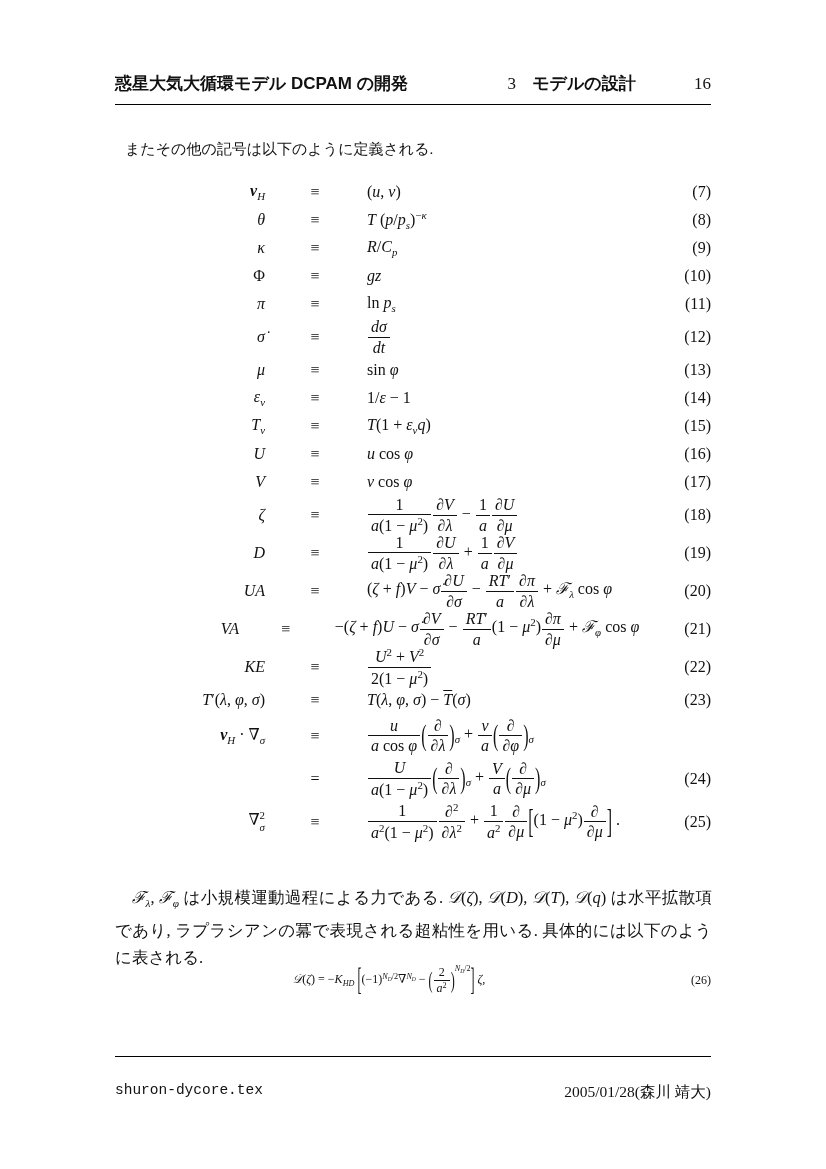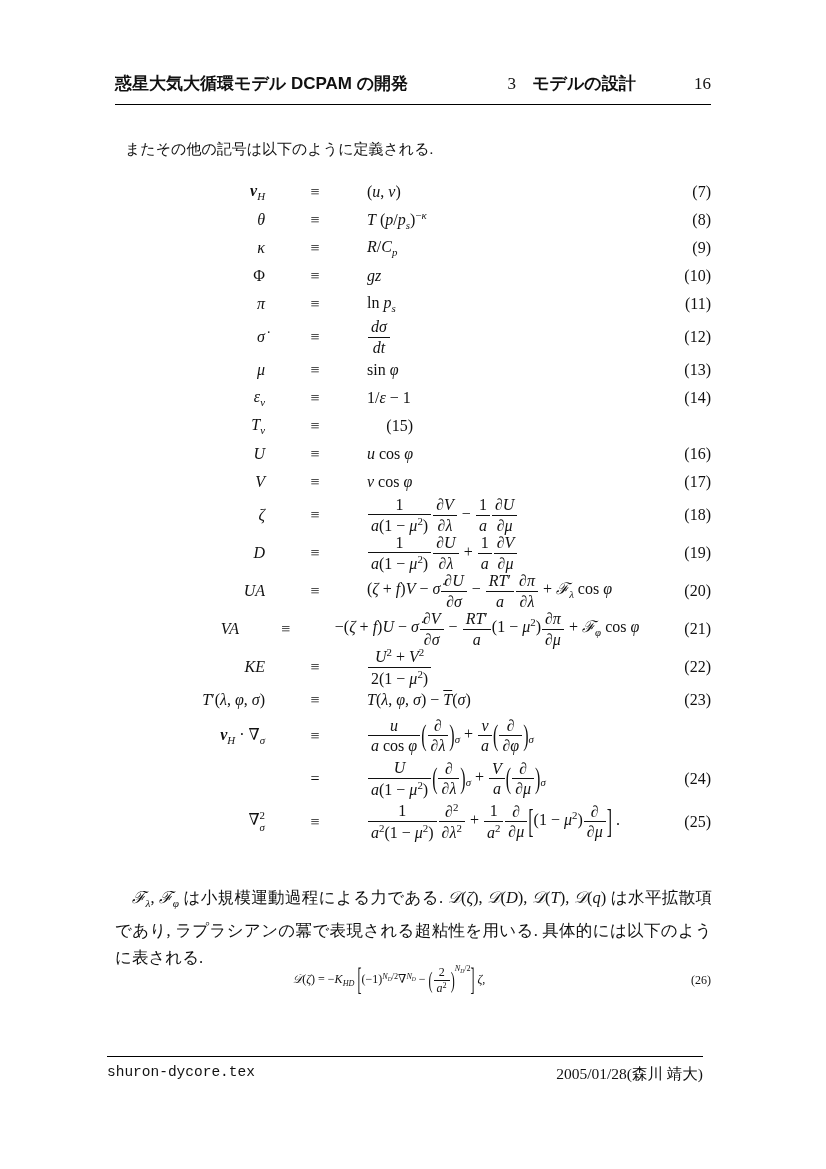--- a/index.html
+++ b/index.html
@@ -118,6 +118,7 @@
       <div class="eqrow r-s">
         <div class="eq-lhs"><span class="mi">T</span><span class="msub"><span class="mi">v</span></span></div>
         <div class="eq-rel">≡</div>
+        <div class="eq-rhs"><span class="mi">T</span><span class="mn">(1 + </span><span class="mi">ε</span><span class="msub"><span class="mi">v</span></span><span class="mi">q</span><span class="mn">)</span></div>
         <div class="eq-num">(15)</div>
       </div>
       <div class="eqrow r-s">

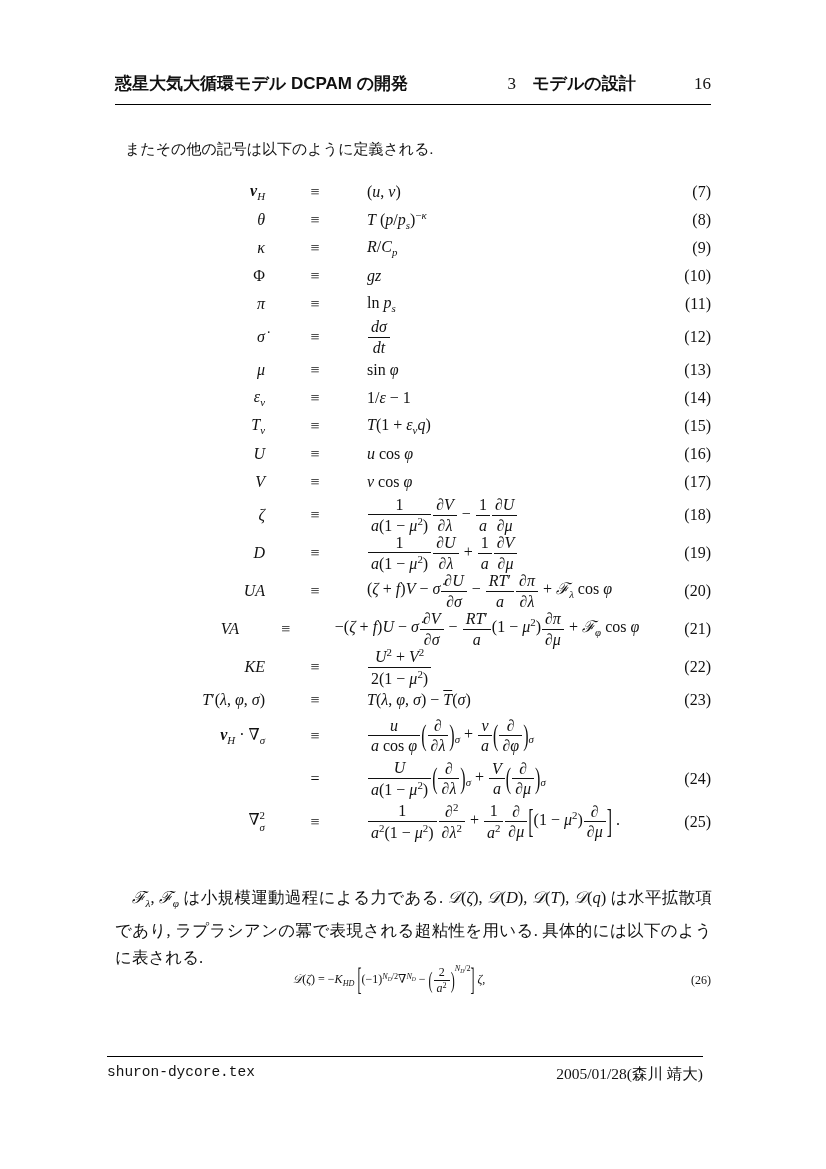--- a/index.html
+++ b/index.html
@@ -30,8 +30,8 @@
   .eq26-body{flex:1;text-align:center;white-space:nowrap;}
   .eq26-num{width:48px;text-align:right;}
   
-  .footer{position:absolute;left:107px;top:1056px;width:596px;border-top:1px solid #000;
-          padding-top:7px;display:flex;justify-content:space-between;font-size:15.5px;}
+  .footer{position:absolute;left:115px;top:1056px;width:596px;border-top:1px solid #000;
+          padding-top:25px;display:flex;justify-content:space-between;font-size:15.5px;}
   .f-mono{font-family:"Liberation Mono","DejaVu Sans Mono",monospace;font-size:14.5px;}
   
   .mi{font-style:italic;}

